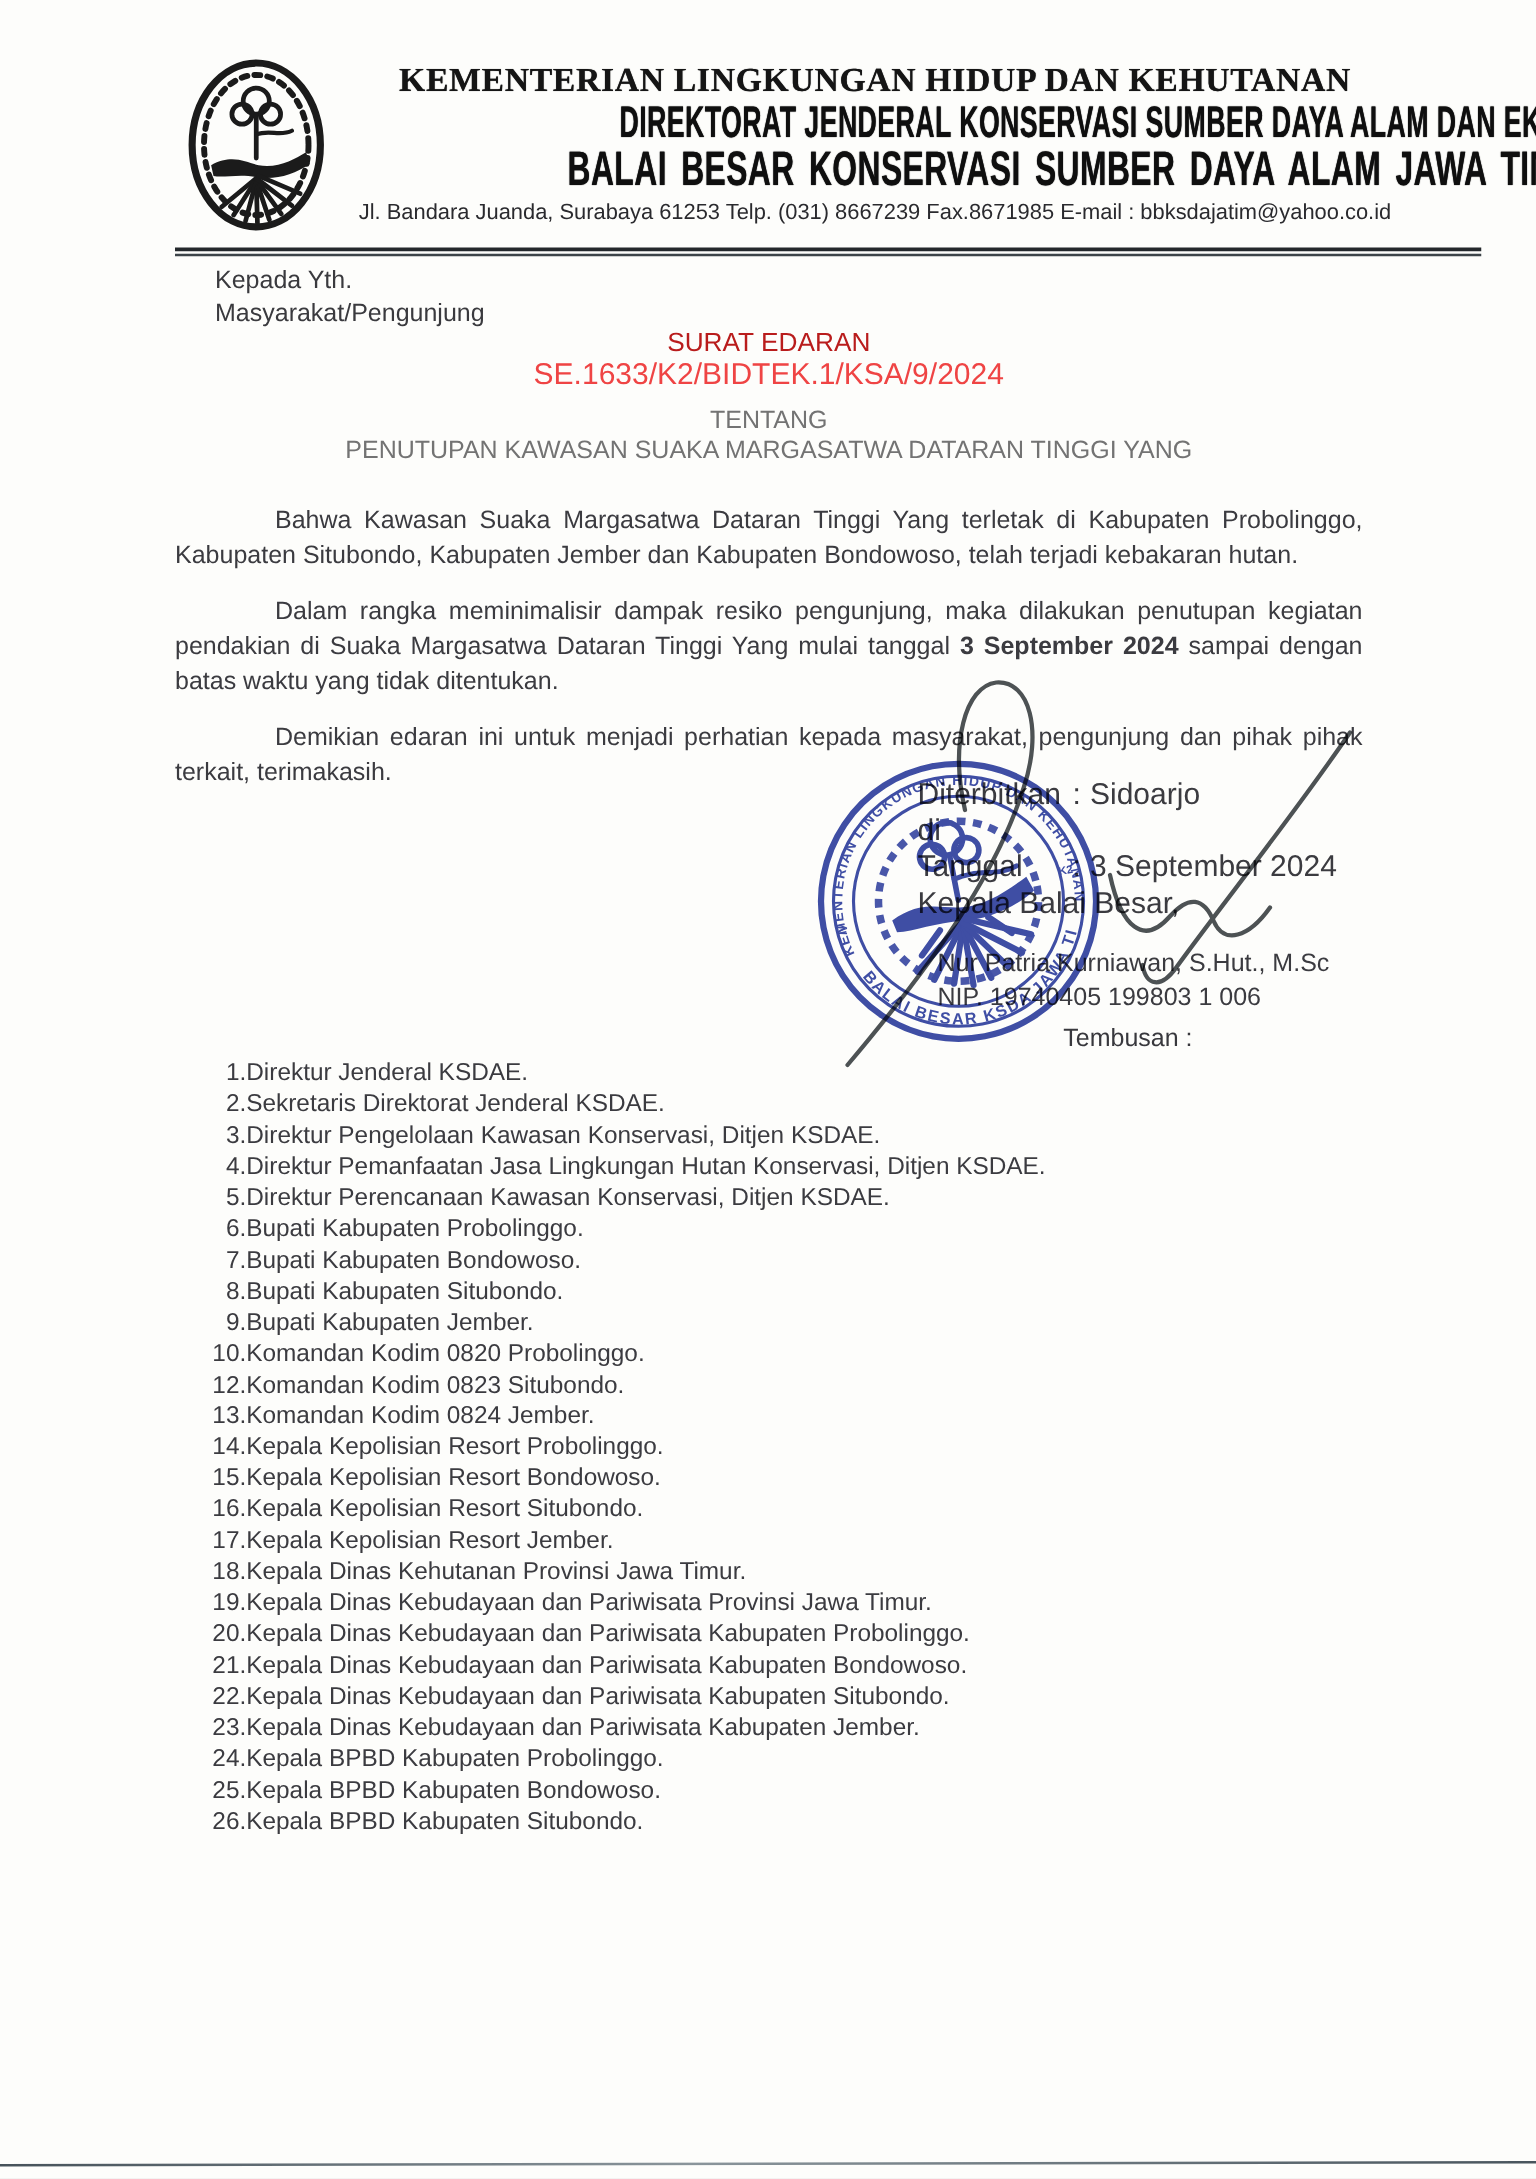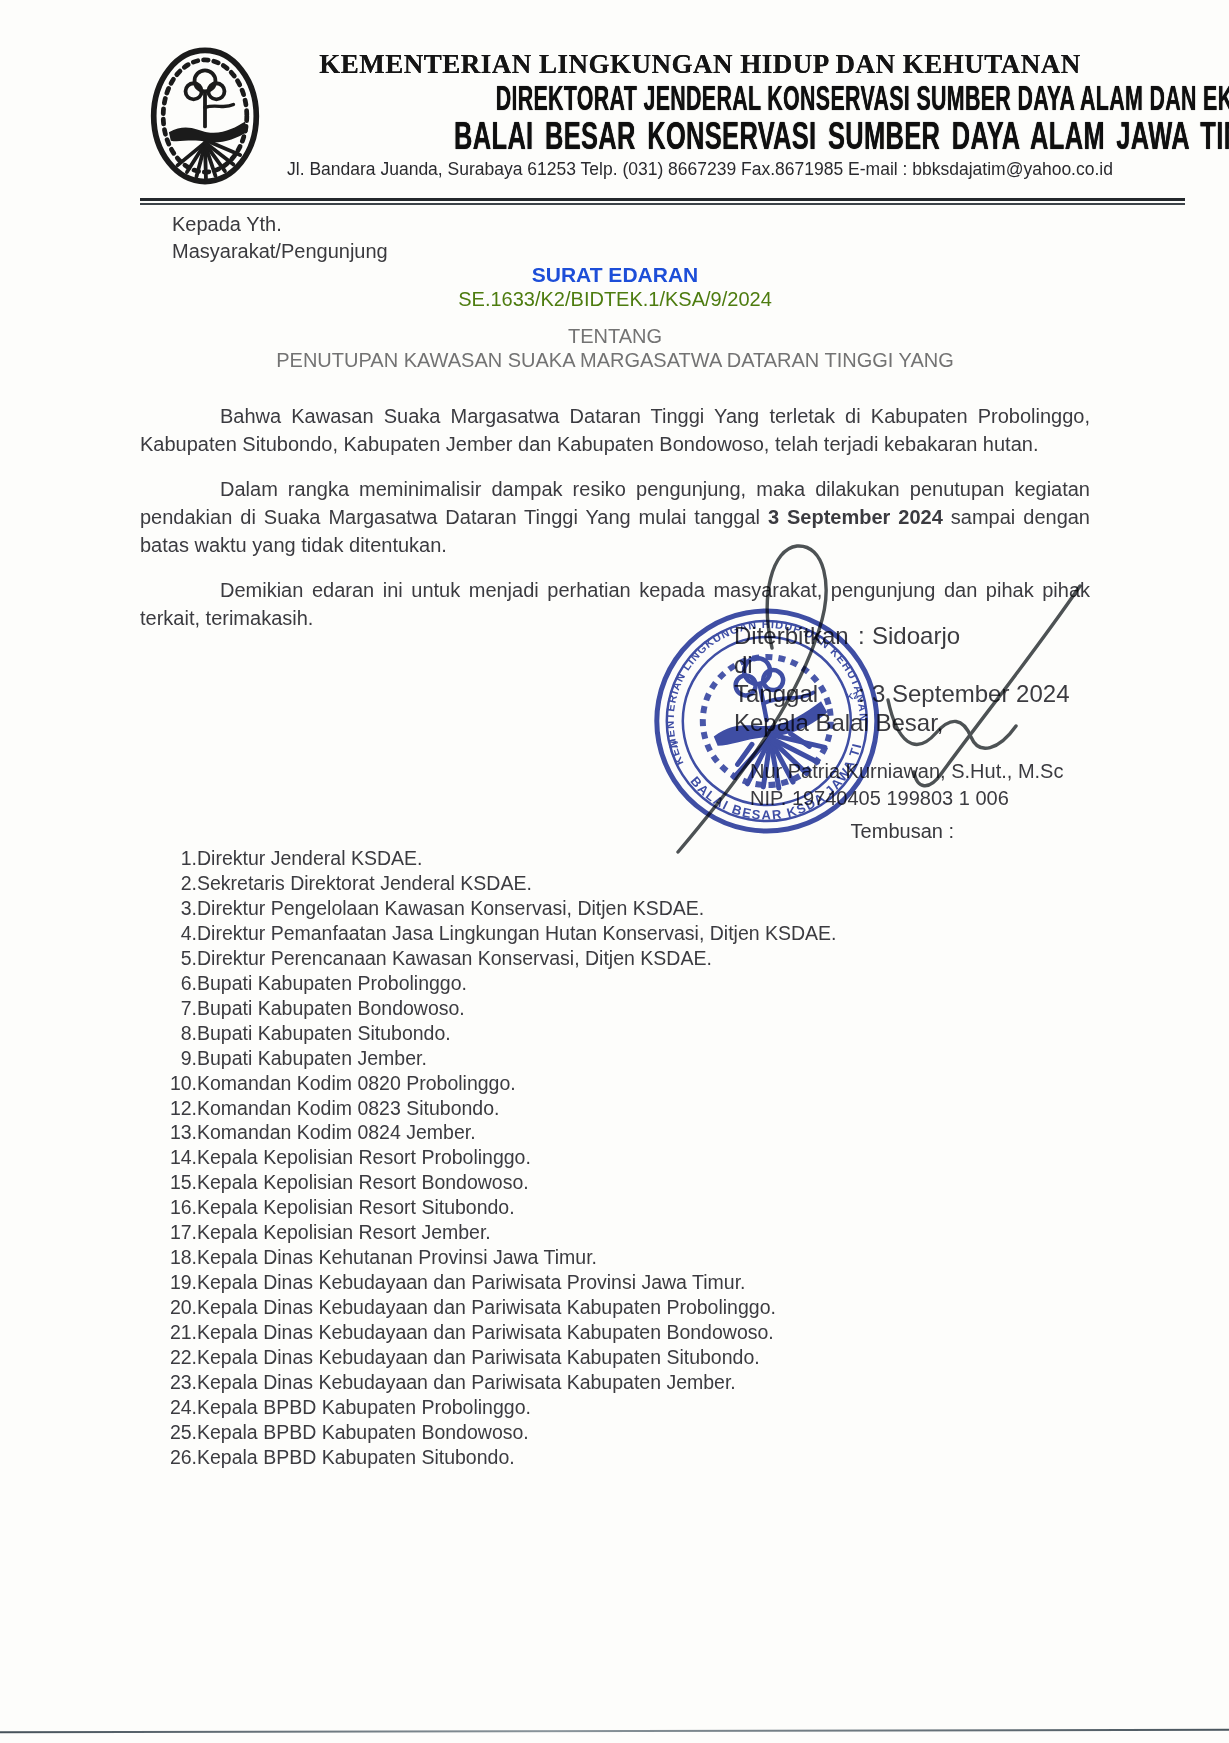--- a/index.html
+++ b/index.html
@@ -31,7 +31,7 @@
   .txt{font-size:20px;line-height:28px;}
   .recipient{position:absolute;left:140px;top:211px;font-size:20px;line-height:27px;margin-left:32px;}
   .doc-title{position:absolute;left:140px;top:262px;width:950px;text-align:center;line-height:25px;}
-  .doc-title .t1{font-weight:bold;font-size:21px;color:#1d4ed8;}
+  .doc-title .t1{font-weight:normal;font-size:21px;color:#b91c1c;}
   .doc-title .t2{font-size:20px;color:#4d7c0f;}
   .tentang{position:absolute;left:140px;top:324px;width:950px;text-align:center;font-size:20px;line-height:24px;color:#737373;}
   .paras{position:absolute;left:140px;top:385px;width:950px;}

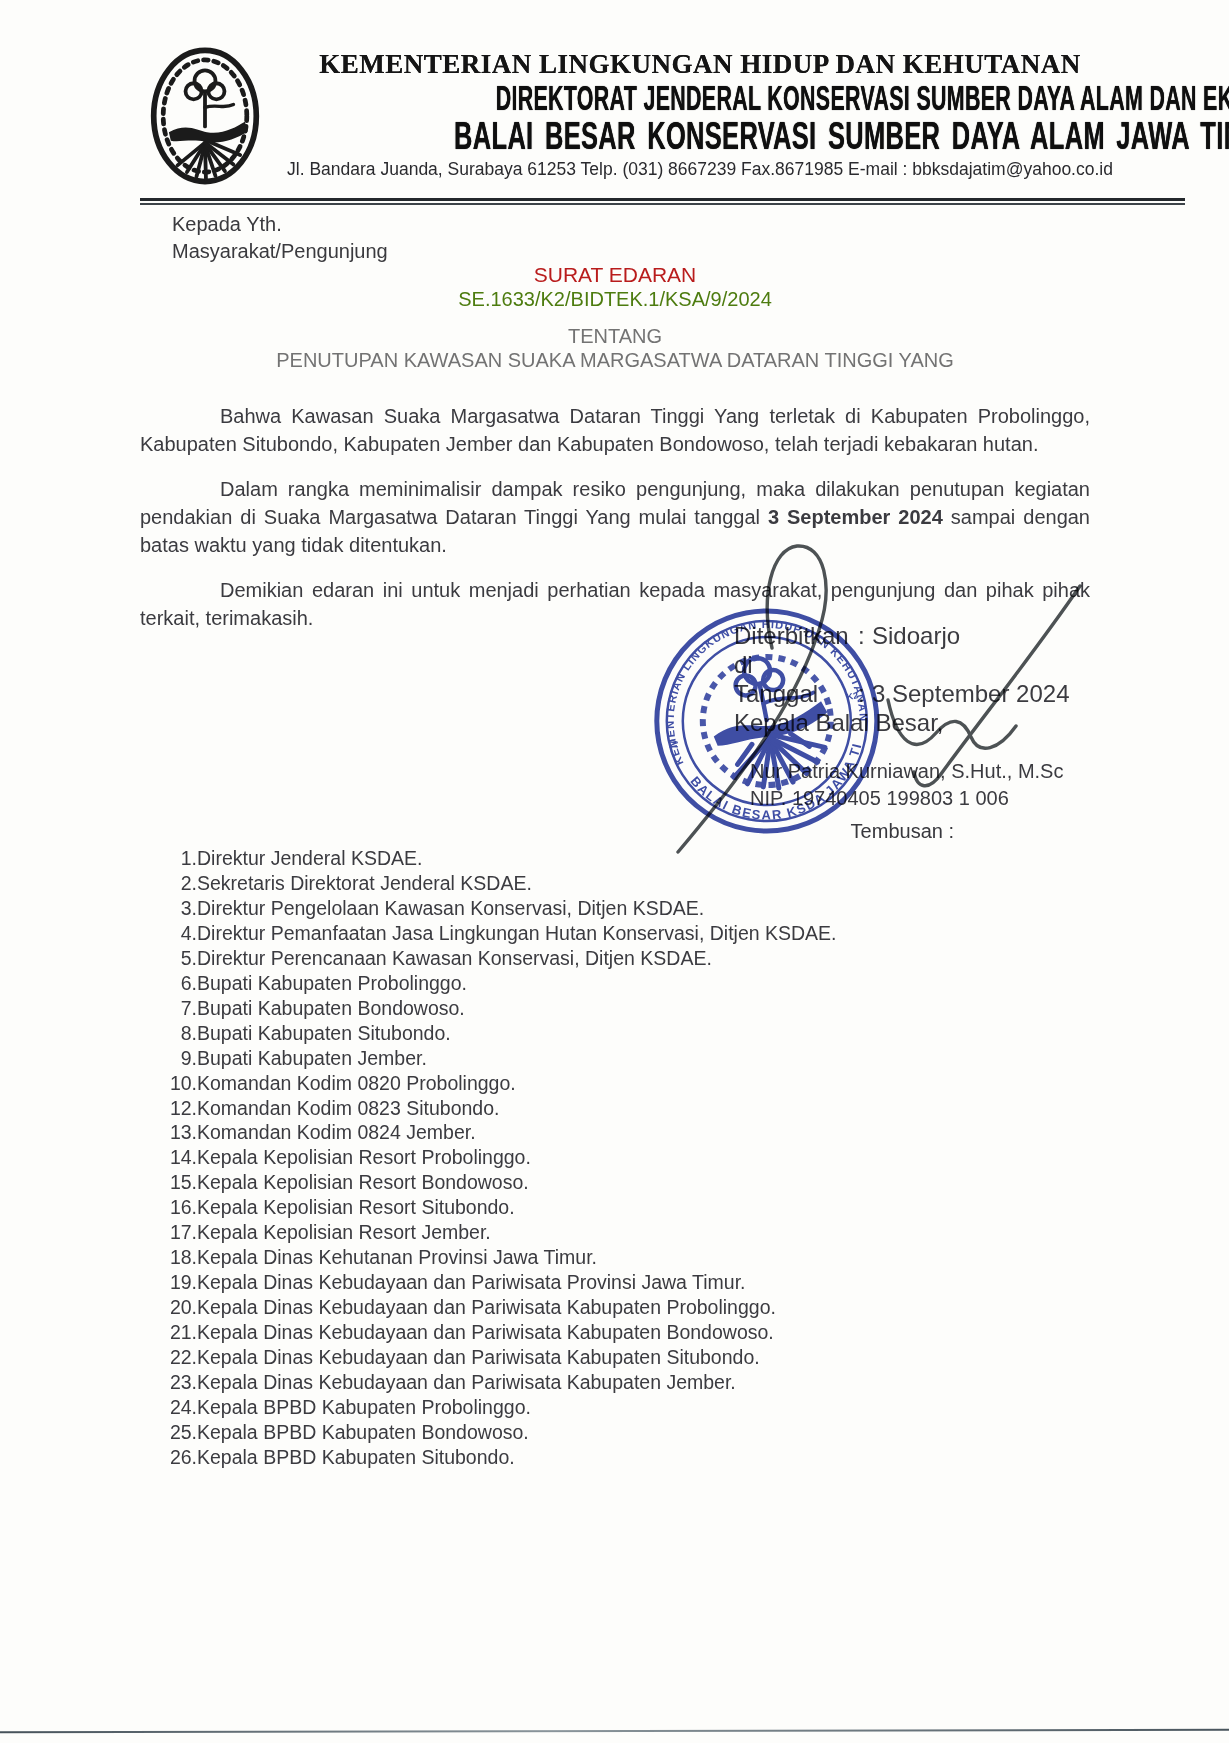--- a/index.html
+++ b/index.html
@@ -32,7 +32,7 @@
   .recipient{position:absolute;left:140px;top:211px;font-size:20px;line-height:27px;margin-left:32px;}
   .doc-title{position:absolute;left:140px;top:262px;width:950px;text-align:center;line-height:25px;}
   .doc-title .t1{font-weight:normal;font-size:21px;color:#b91c1c;}
-  .doc-title .t2{font-size:20px;color:#4d7c0f;}
+  .doc-title .t2{font-size:24px;color:#ef4444;}
   .tentang{position:absolute;left:140px;top:324px;width:950px;text-align:center;font-size:20px;line-height:24px;color:#737373;}
   .paras{position:absolute;left:140px;top:385px;width:950px;}
   .paras p{margin:17px 0 2px 0;text-align:justify;text-indent:80px;color:#3b3b40;}

